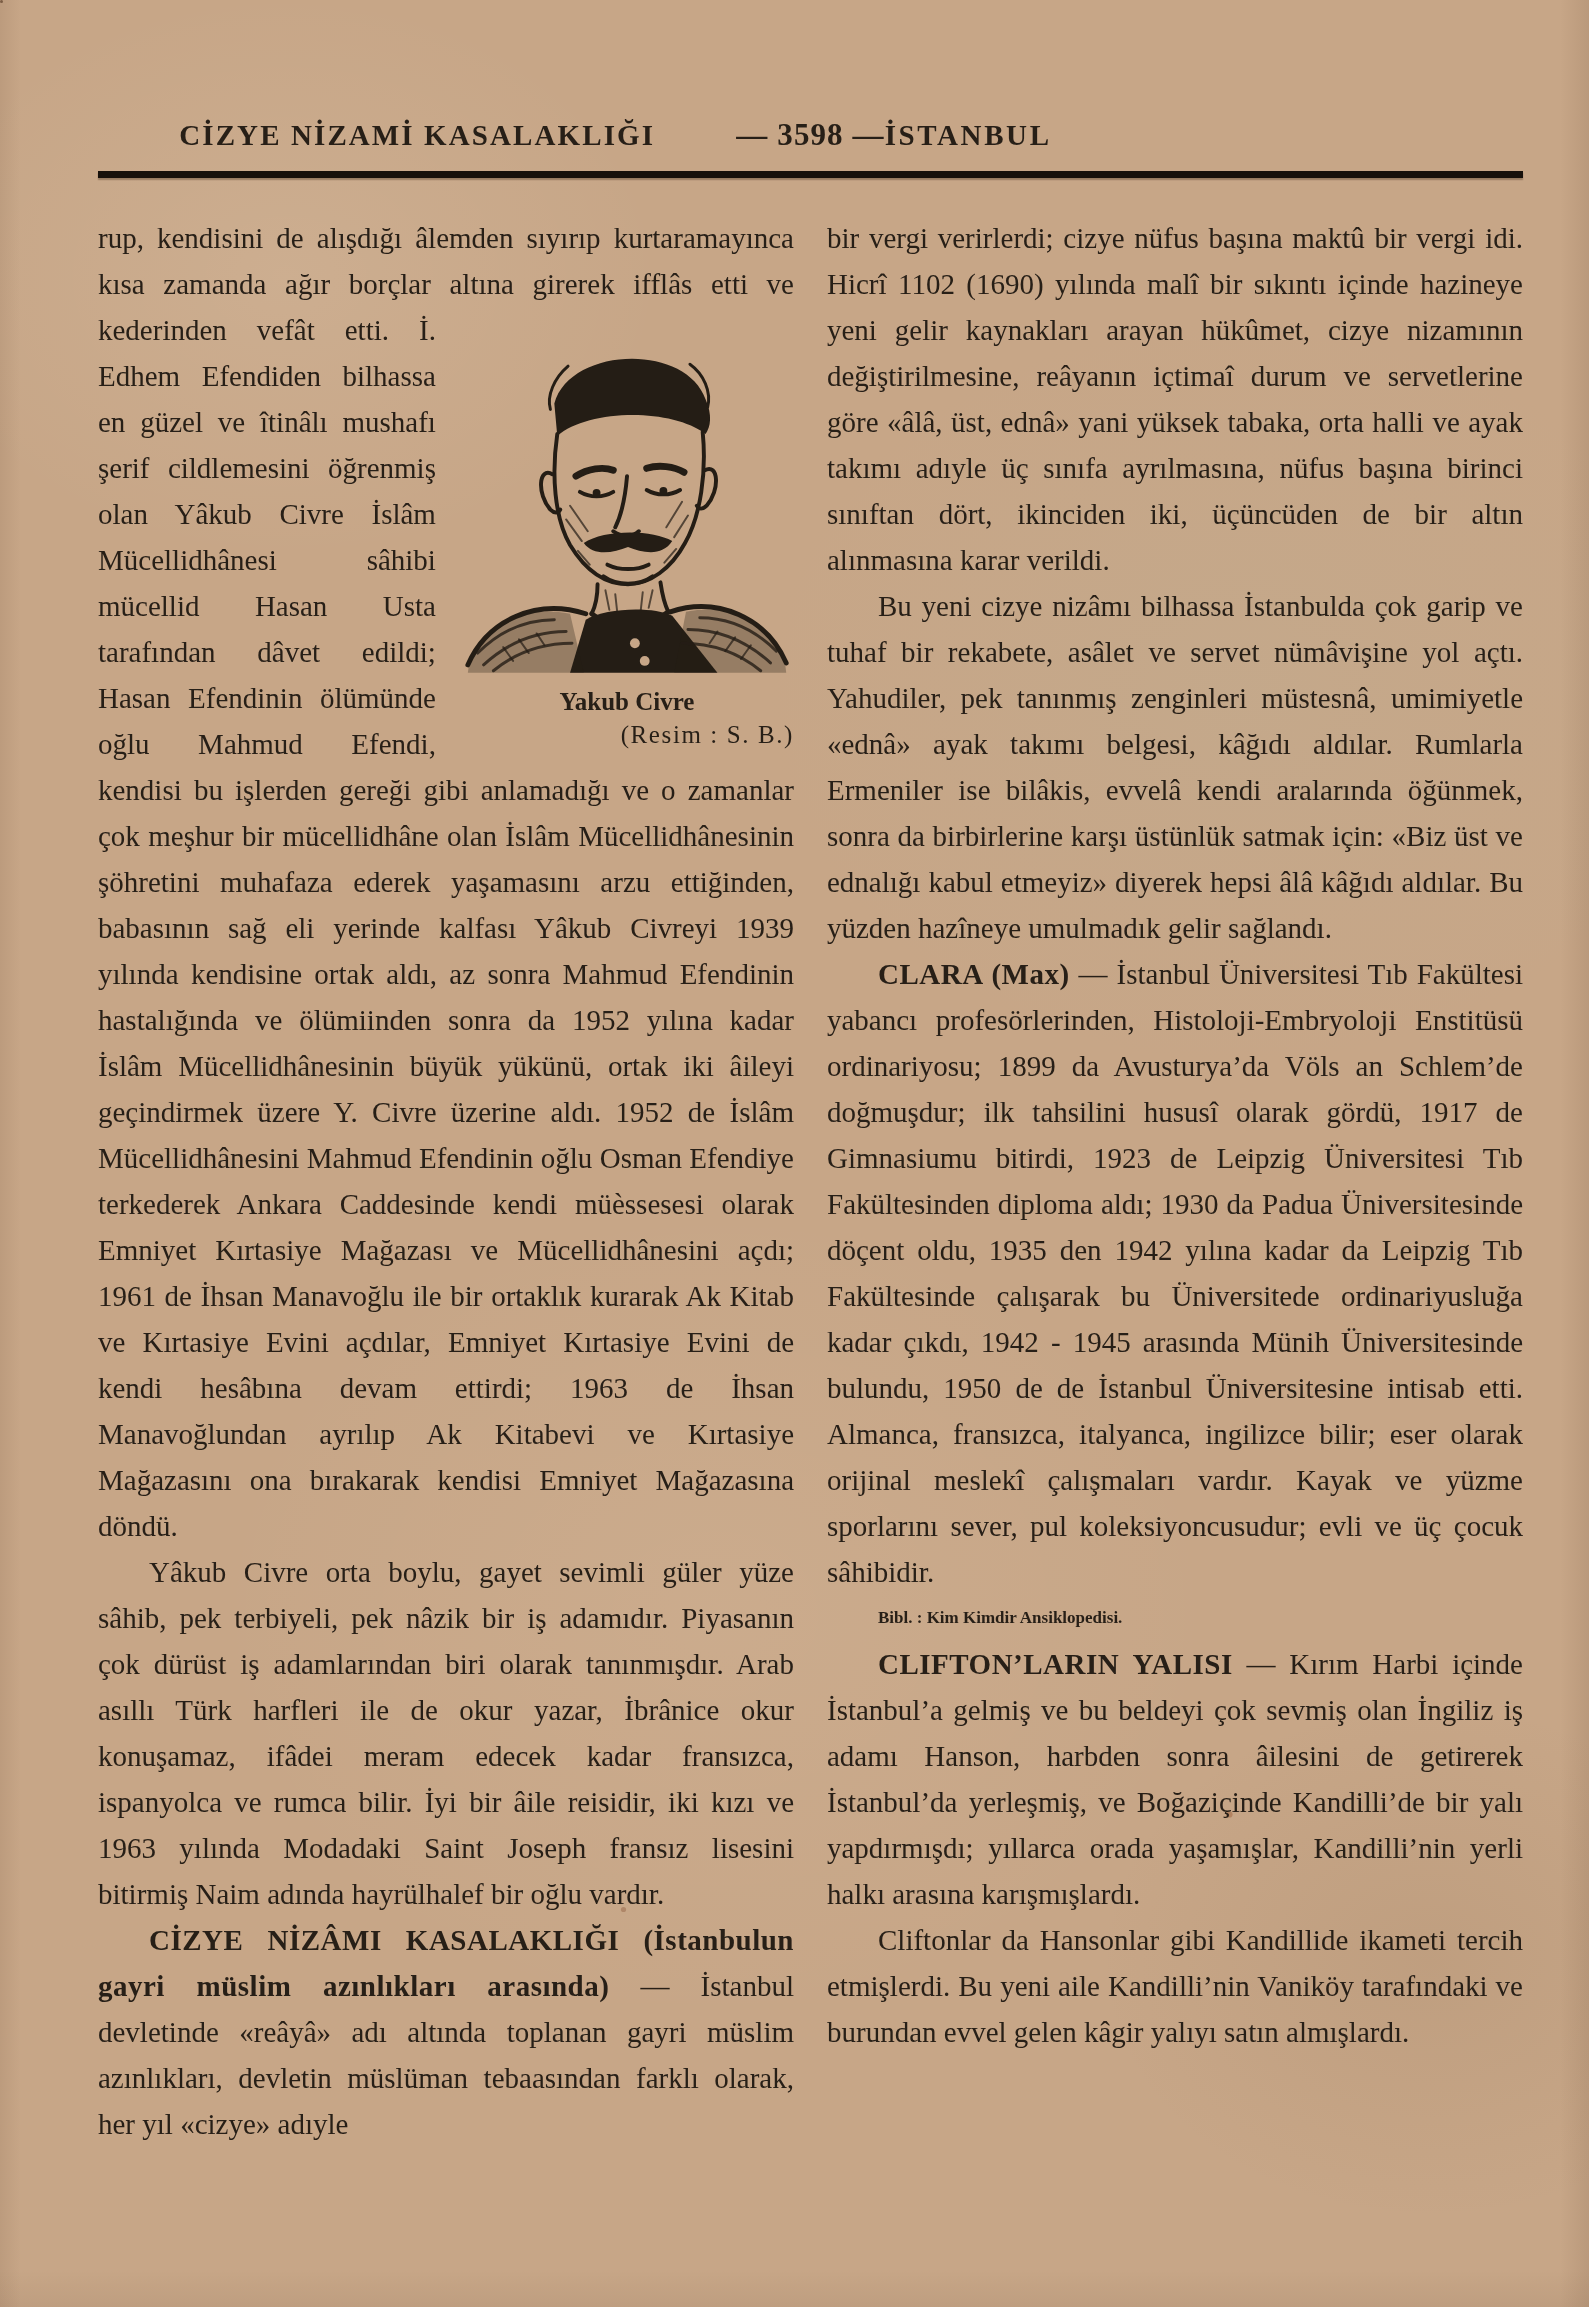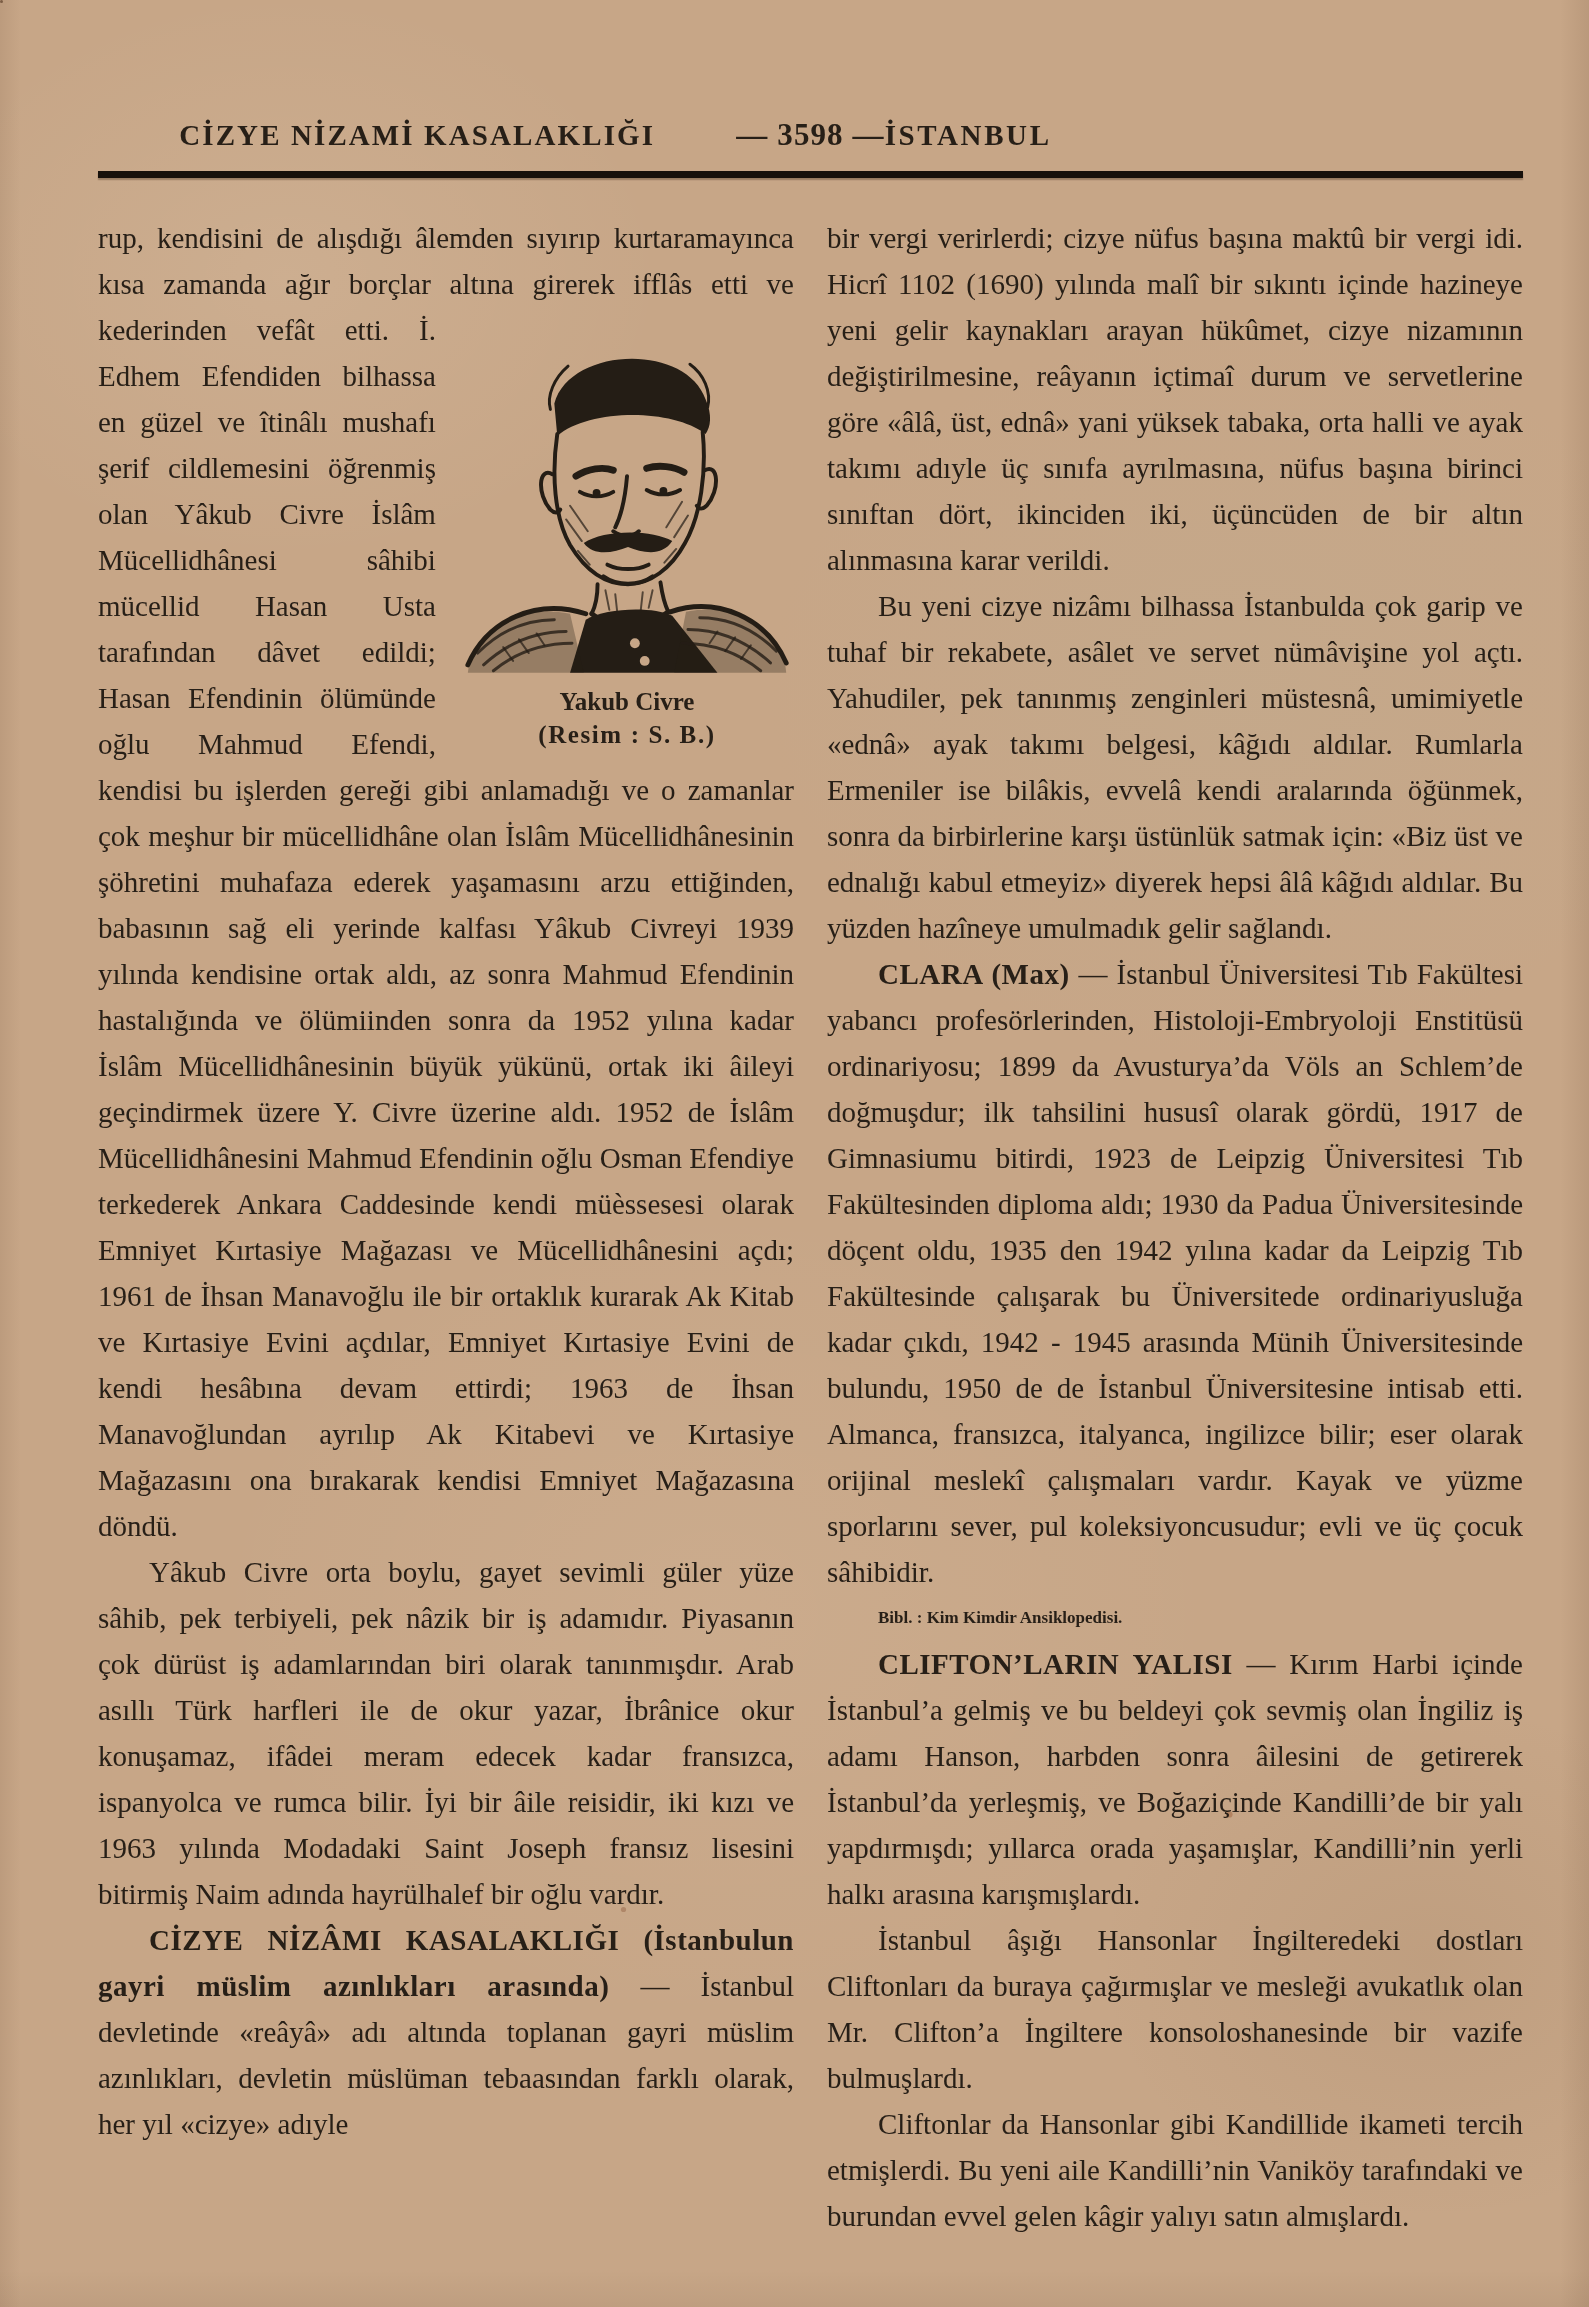--- a/index.html
+++ b/index.html
@@ -34,7 +34,7 @@
   .portrait-fig{float:right;width:48%;margin:12.6px 0 3.2px 24px;text-align:center;}
   .portrait-fig svg{display:block;width:100%;height:auto;}
   .figcap{font-weight:bold;font-size:25px;line-height:33px;text-align:center;margin-top:12px;}
-  .figcap2{font-weight:bold;font-size:25px;line-height:33px;text-align:center;letter-spacing:1.6px;}
+  .figcap2{font-weight:normal;font-size:25px;line-height:33px;text-align:right;letter-spacing:1.6px;}
   .specks{position:absolute;left:0;top:0;width:3.2px;height:3.2px;border-radius:50%;background:rgba(70,40,20,0.55);
     box-shadow:1465px -95px 0 1.6px rgba(70,40,20,0.35), 295px -95px 0 1.1px rgba(70,40,20,0.30),
       -63px 495px 0 2.1px rgba(60,35,18,0.28), 1381px 1117px 0 1.1px rgba(120,60,30,0.35),

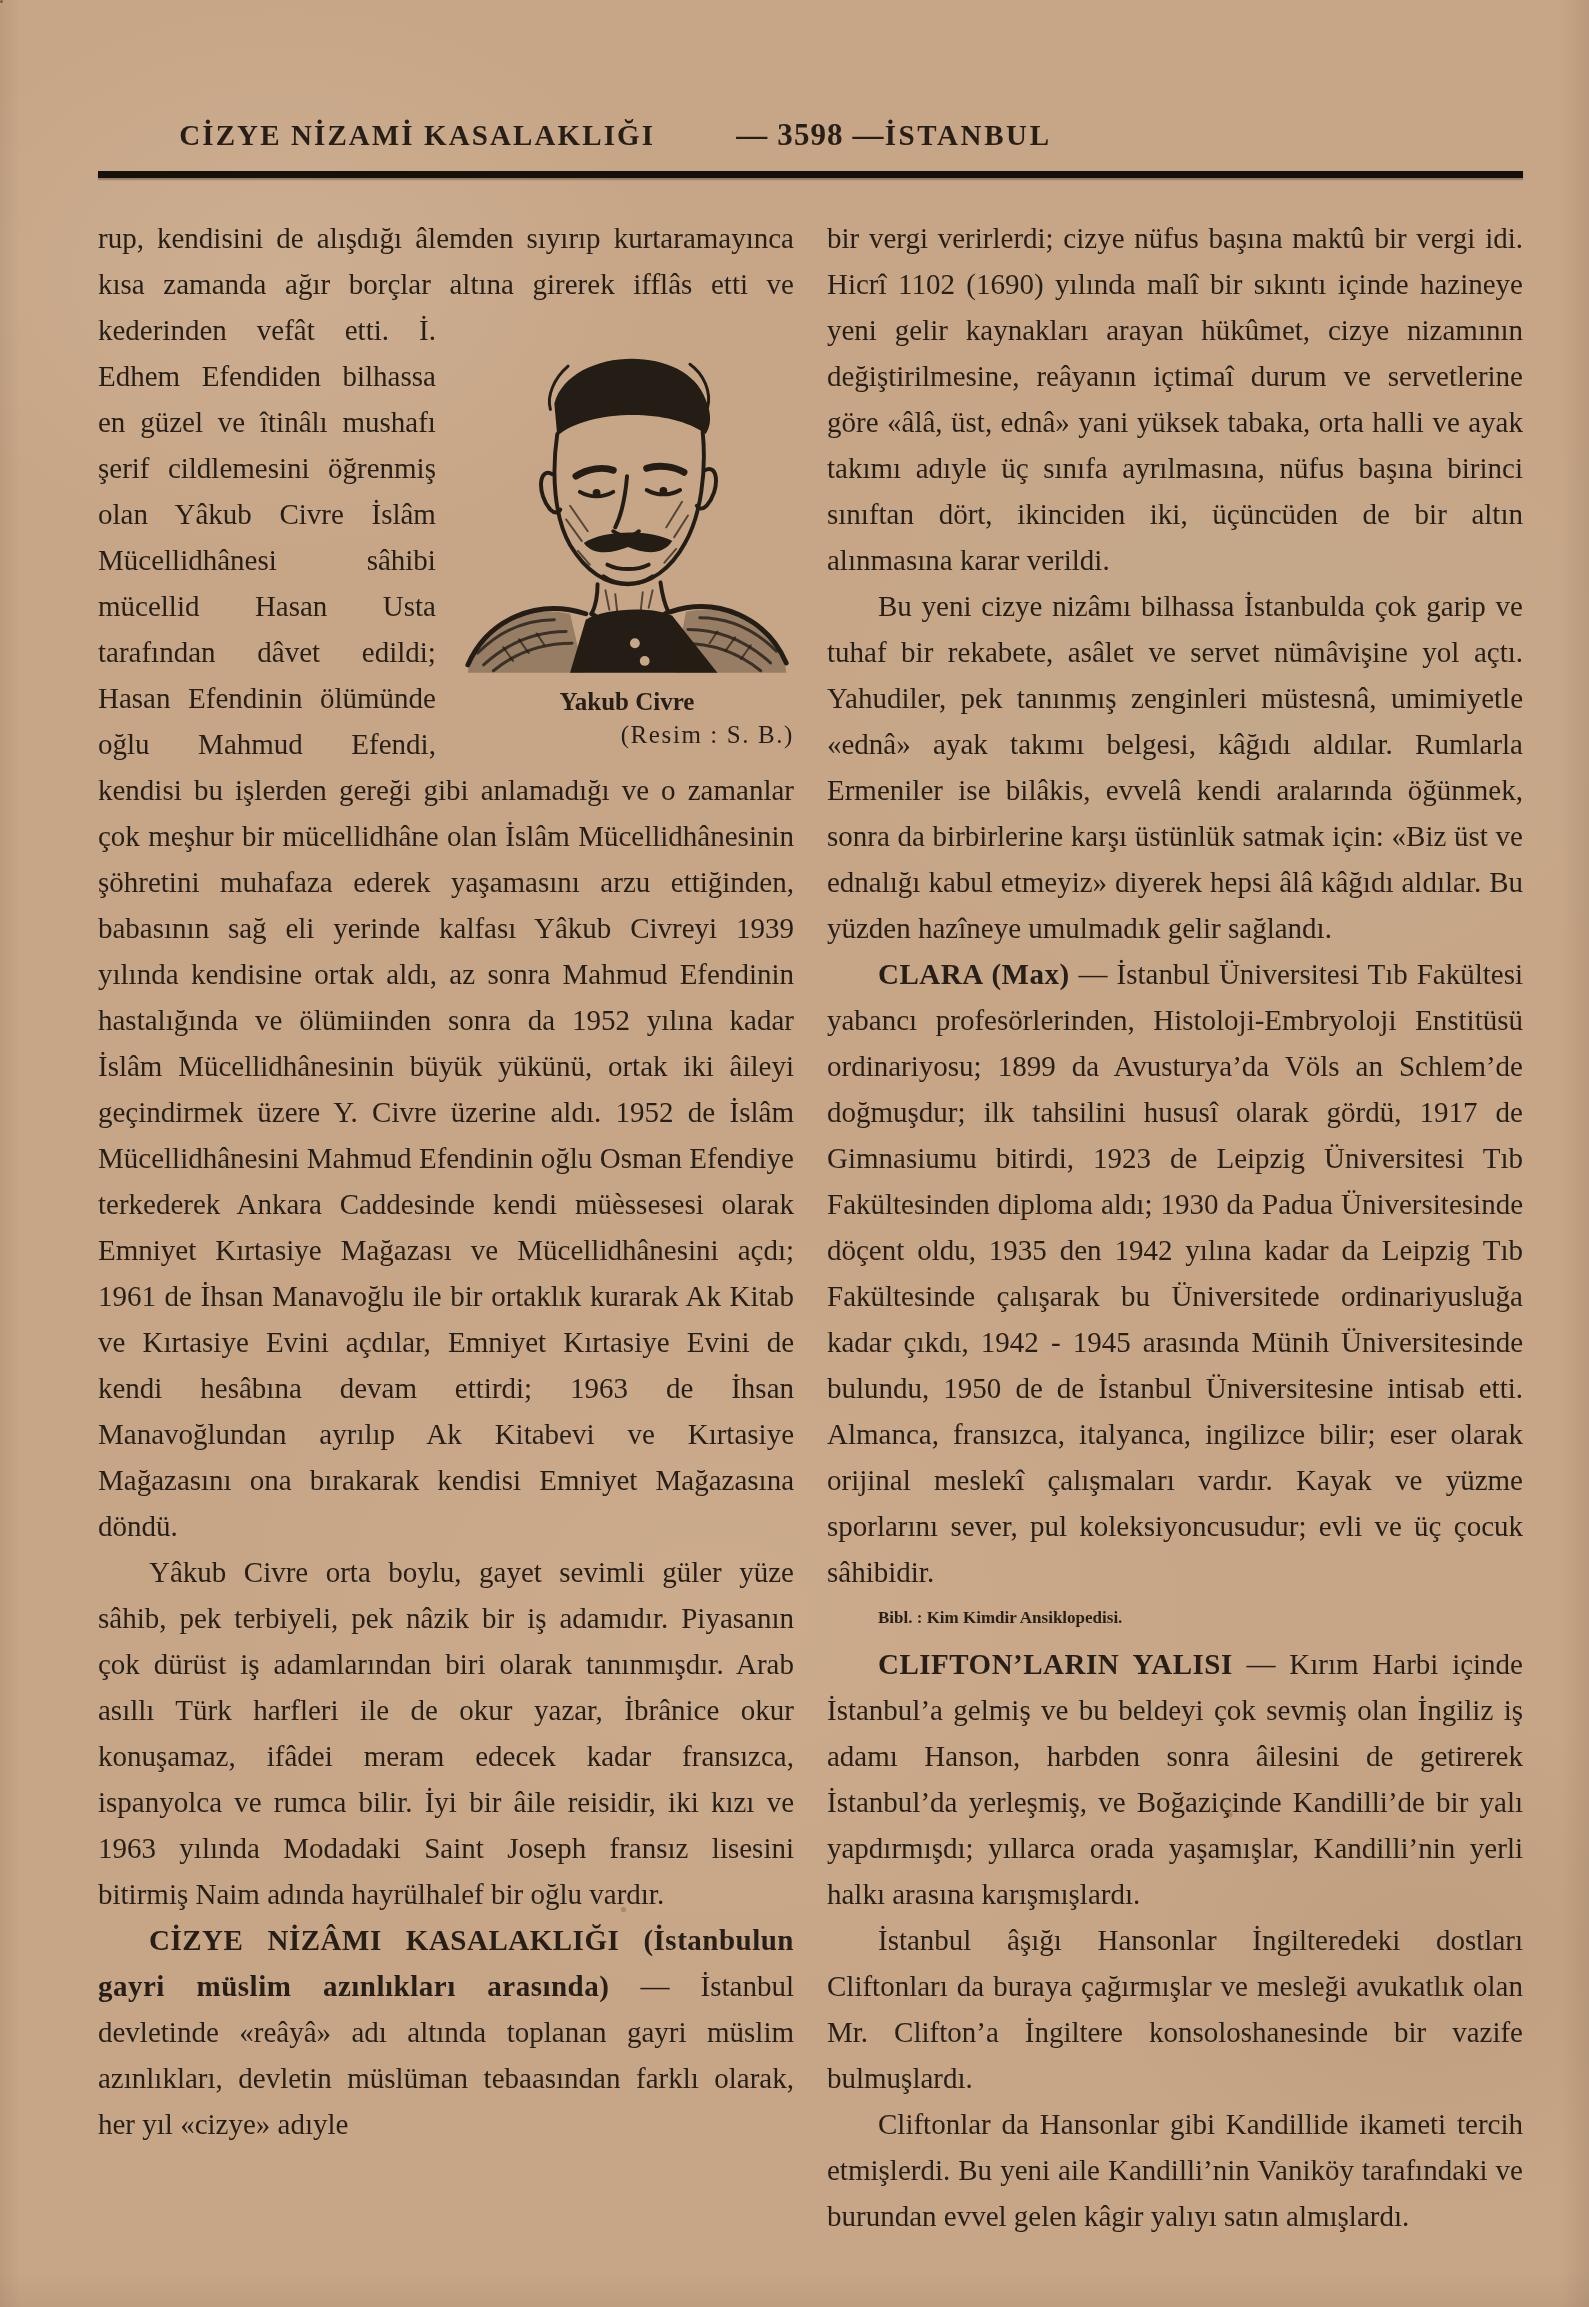--- a/index.html
+++ b/index.html
@@ -122,7 +122,6 @@
 
       <p class="indent"><strong class="lead">CLIFTON’LARIN YALISI</strong> <span>— Kırım Harbi içinde İstanbul’a gelmiş ve bu beldeyi çok sevmiş olan İngiliz iş adamı Hanson, harbden sonra âilesini de getirerek İstanbul’da yerleşmiş, ve Boğaziçinde Kandilli’de bir yalı yapdırmışdı; yıllarca orada yaşamışlar, Kandilli’nin yerli halkı arasına karışmışlardı.</span></p>
 
-      <p class="indent"><span>İstanbul âşığı Hansonlar İngilteredeki dostları Cliftonları da buraya çağırmışlar ve mesleği avukatlık olan Mr. Clifton’a İngiltere konsoloshanesinde bir vazife bulmuşlardı.</span></p>
 
       <p class="indent"><span>Cliftonlar da Hansonlar gibi Kandillide ikameti tercih etmişlerdi. Bu yeni aile Kandilli’nin Vaniköy tarafındaki ve burundan evvel gelen kâgir yalıyı satın almışlardı.</span></p>
 

